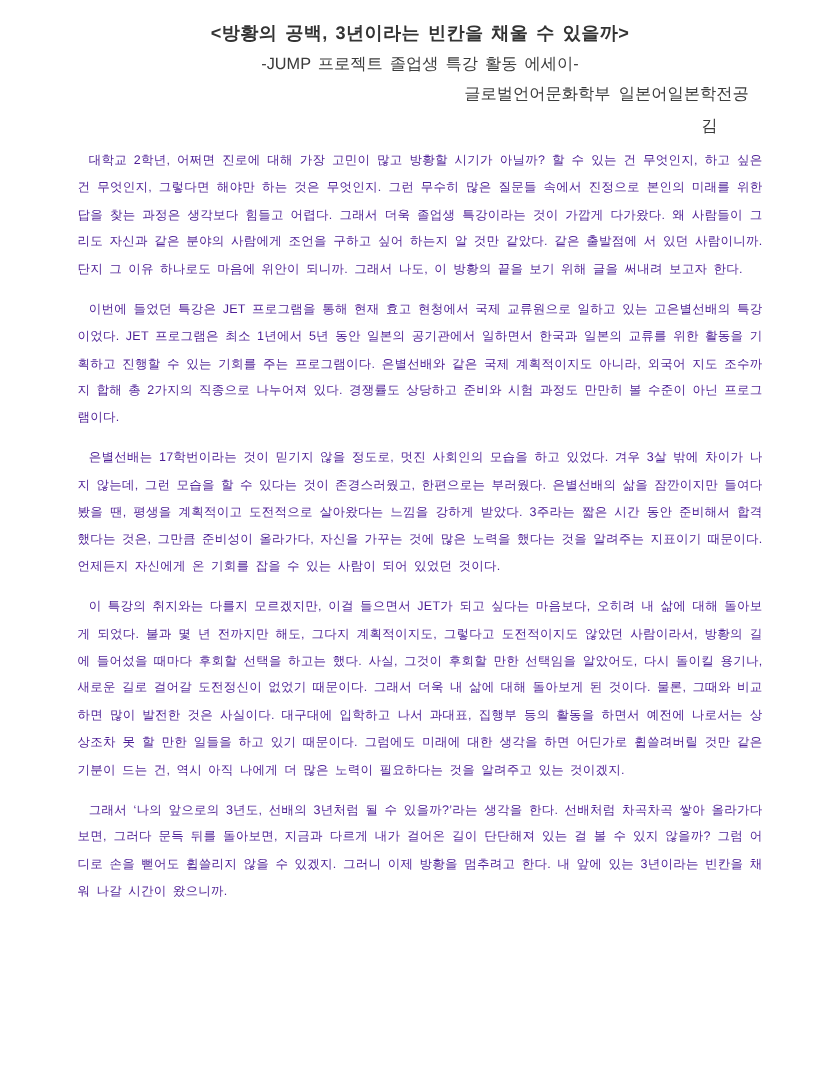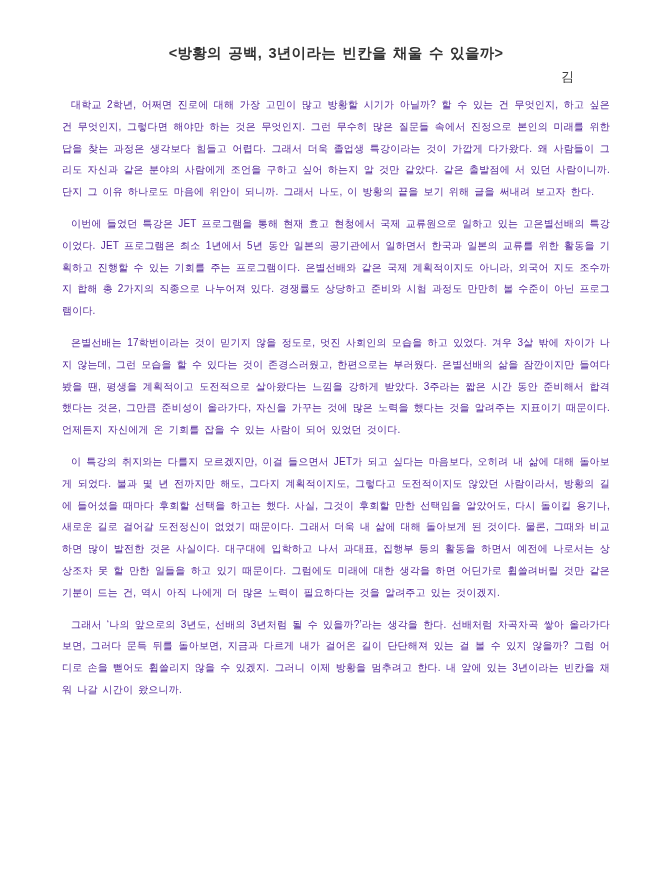--- a/index.html
+++ b/index.html
@@ -18,7 +18,7 @@
     box-sizing: border-box;
     width: 670px;
     height: 869px;
-    padding: 45px 60px 0 62px;
+    padding: 19px 60px 0 62px;
     background: #ffffff;
   }
   .doc-title {

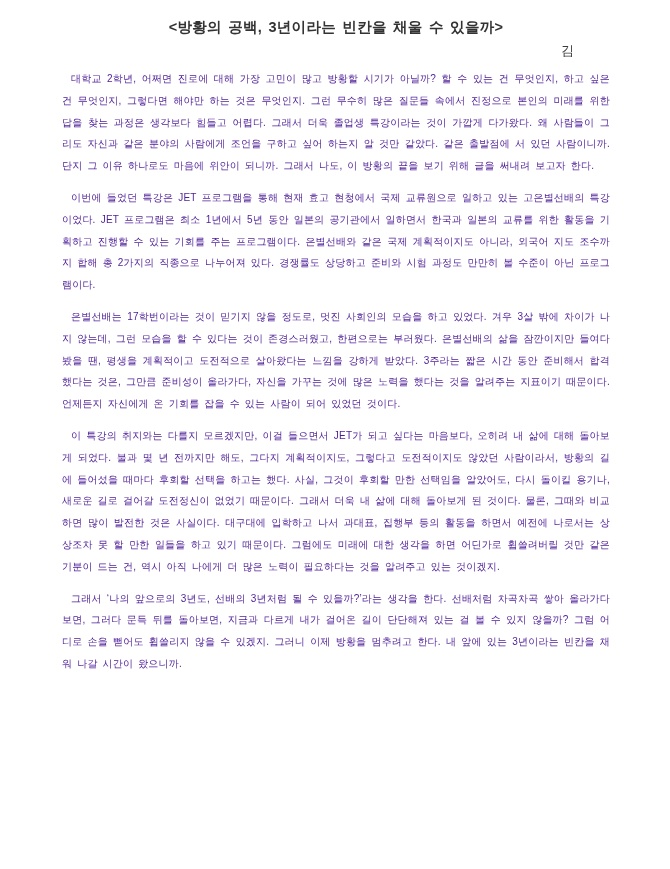--- a/index.html
+++ b/index.html
@@ -74,6 +74,7 @@
 
   <h1 class="doc-title">&lt;방황의 공백, 3년이라는 빈칸을 채울 수 있을까&gt;</h1>
 
+  <div class="doc-subtitle">-JUMP 프로젝트 졸업생 특강 활동 에세이-</div>
 
 
   <div class="doc-author">김</div>

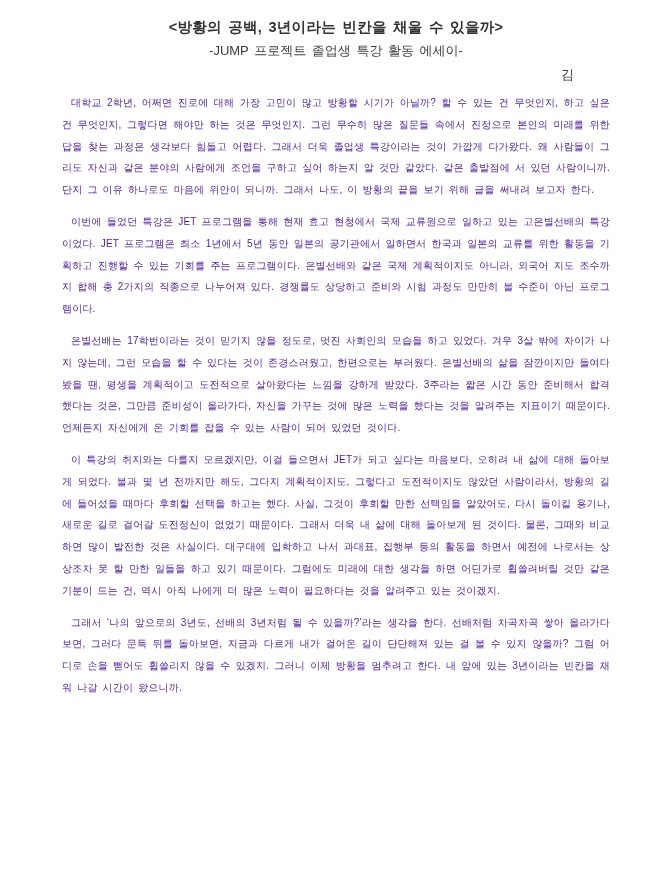--- a/index.html
+++ b/index.html
@@ -76,6 +76,7 @@
 
   <div class="doc-subtitle">-JUMP 프로젝트 졸업생 특강 활동 에세이-</div>
 
+  <div class="doc-affiliation">글로벌언어문화학부 일본어일본학전공</div>
 
   <div class="doc-author">김</div>
 

